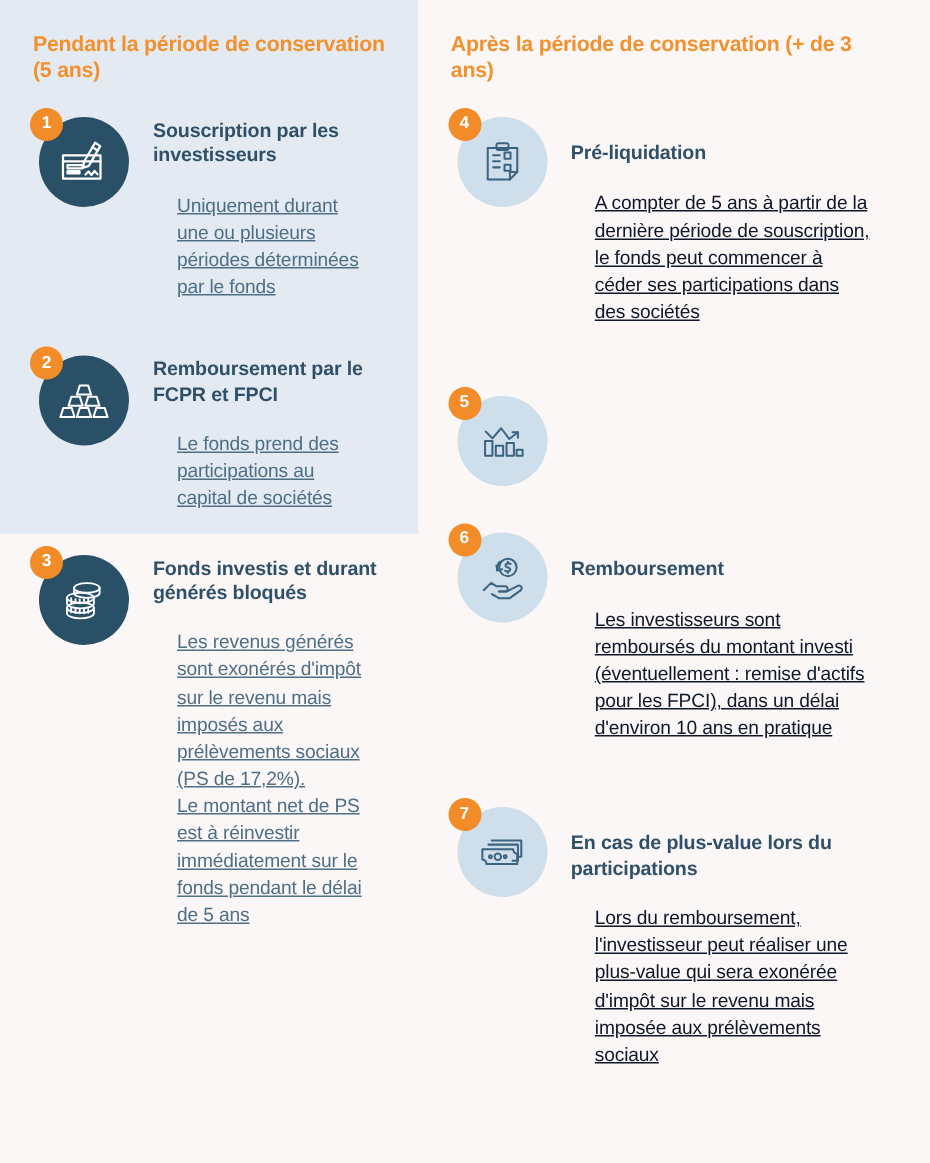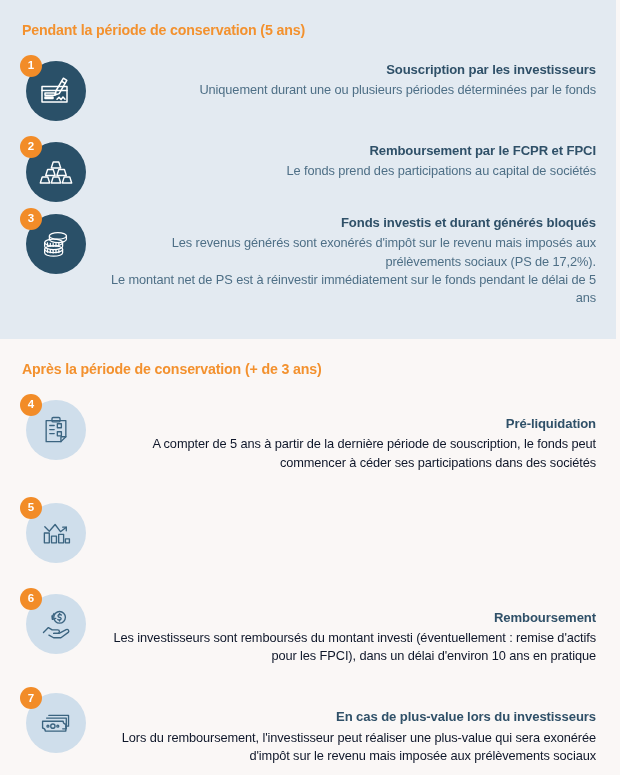--- a/index.html
+++ b/index.html
@@ -18,7 +18,6 @@
     height: 775px;
     position: relative;
     display: flex;
-    flex-direction: column;
   }
   .section {
     position: relative;

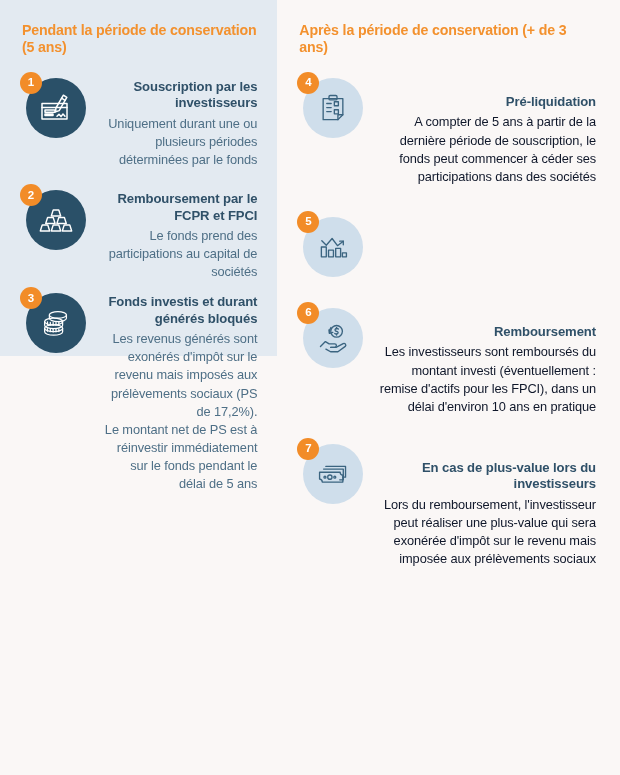--- a/index.html
+++ b/index.html
@@ -100,7 +100,6 @@
     padding-top: 7px;
     flex: 1 1 auto;
     min-width: 0;
-    text-align: right;
   }
   .step-title {
     font-size: 13.1px;

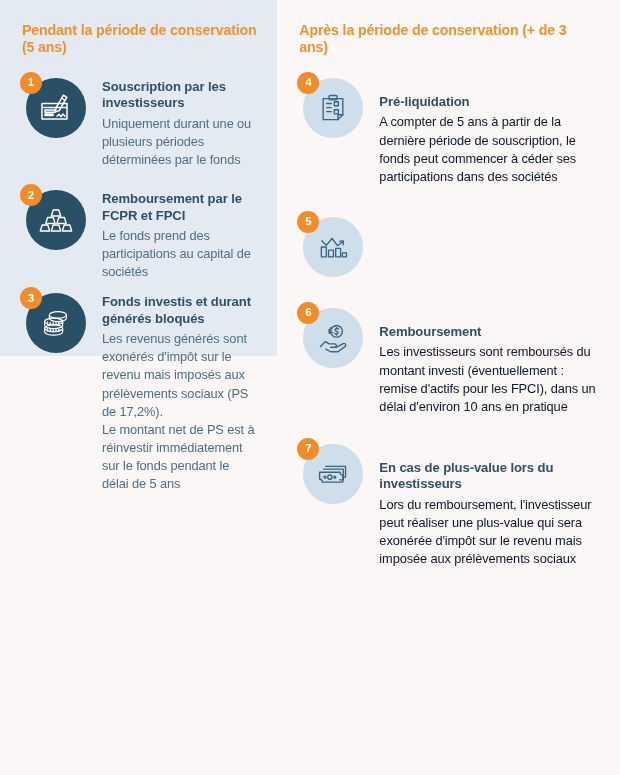--- a/index.html
+++ b/index.html
@@ -113,9 +113,10 @@
     font-size: 12.8px;
     color: #4e6f86;
     line-height: 1.42;
-    margin: 0;
+    margin: 16px;
     letter-spacing: -0.1px;
     white-space: pre-line;
+    text-decoration: underline;
   }
   .section--bottom .step-title { color: #2f5068; margin-top: 15px; }
   .section--bottom .step-desc { color: #0f172a; }

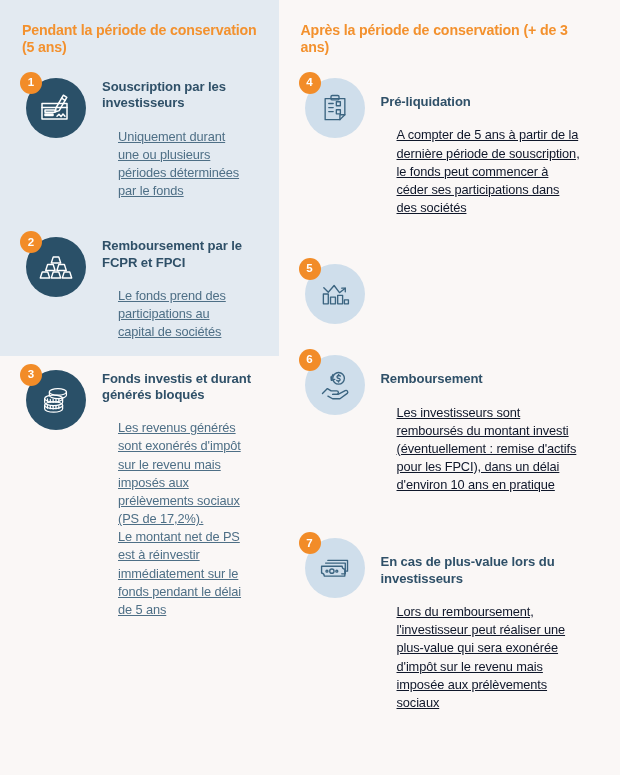--- a/index.html
+++ b/index.html
@@ -288,7 +288,7 @@
           </div>
         </div>
         <div class="step-body">
-          <div class="step-title">En cas de plus-value lors du investisseurs</div>
+          <div class="step-title">En cas de plus-value lors du participations</div>
           <div class="step-desc">Lors du remboursement, l'investisseur peut réaliser une plus-value qui sera exonérée d'impôt sur le revenu mais imposée aux prélèvements sociaux</div>
         </div>
       </div>

